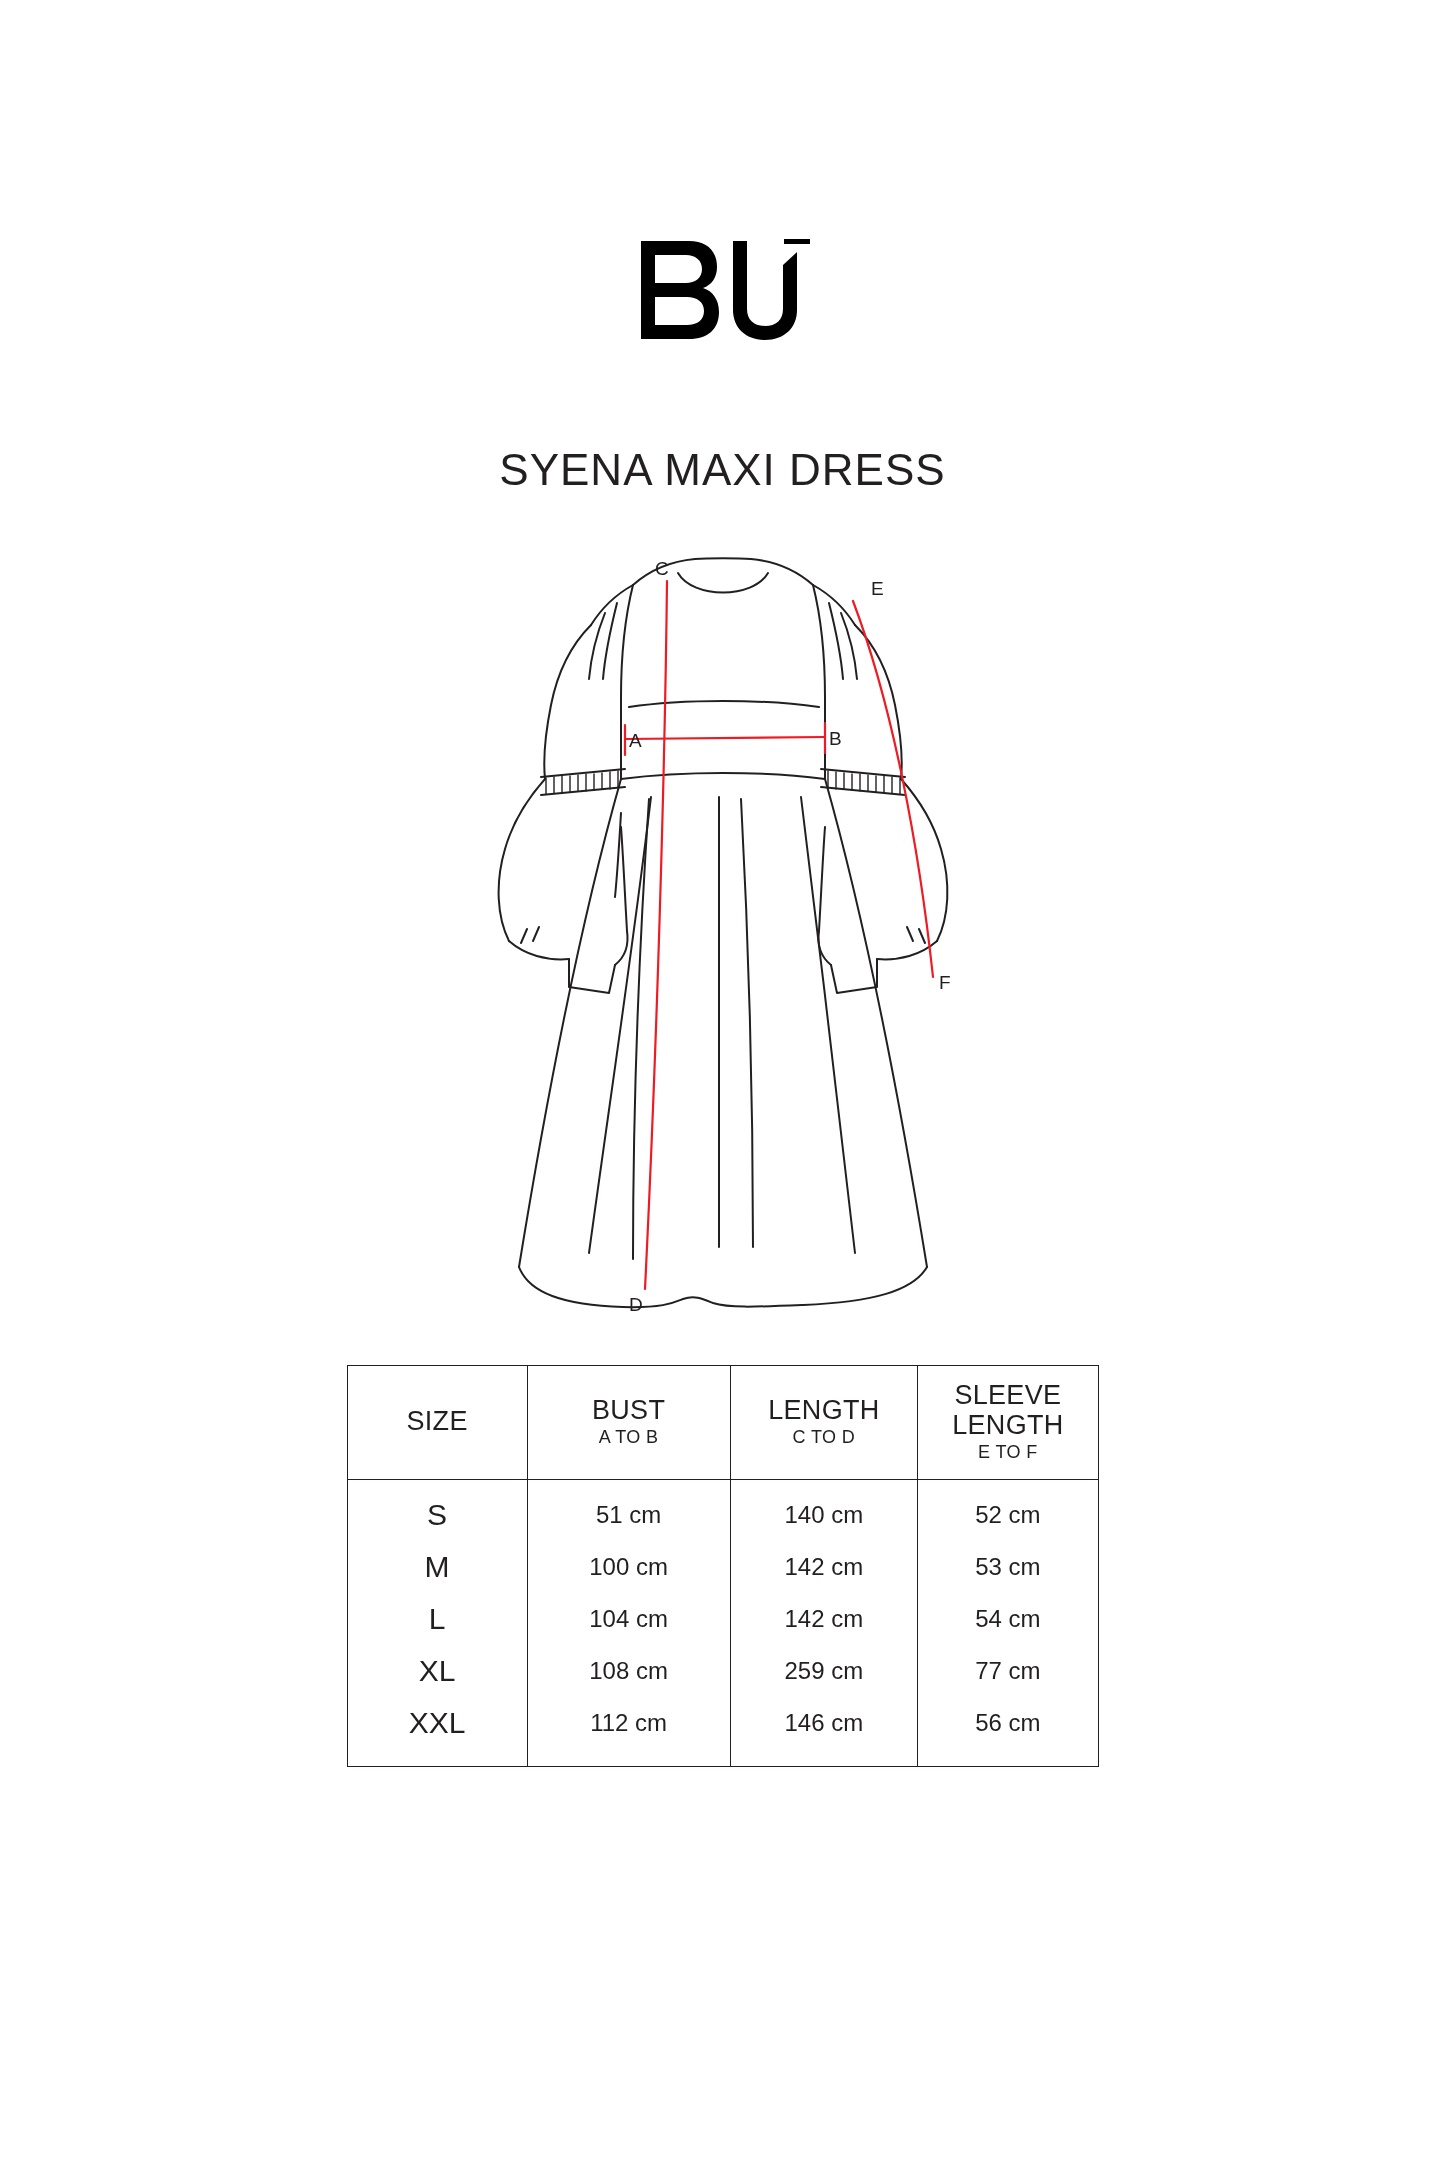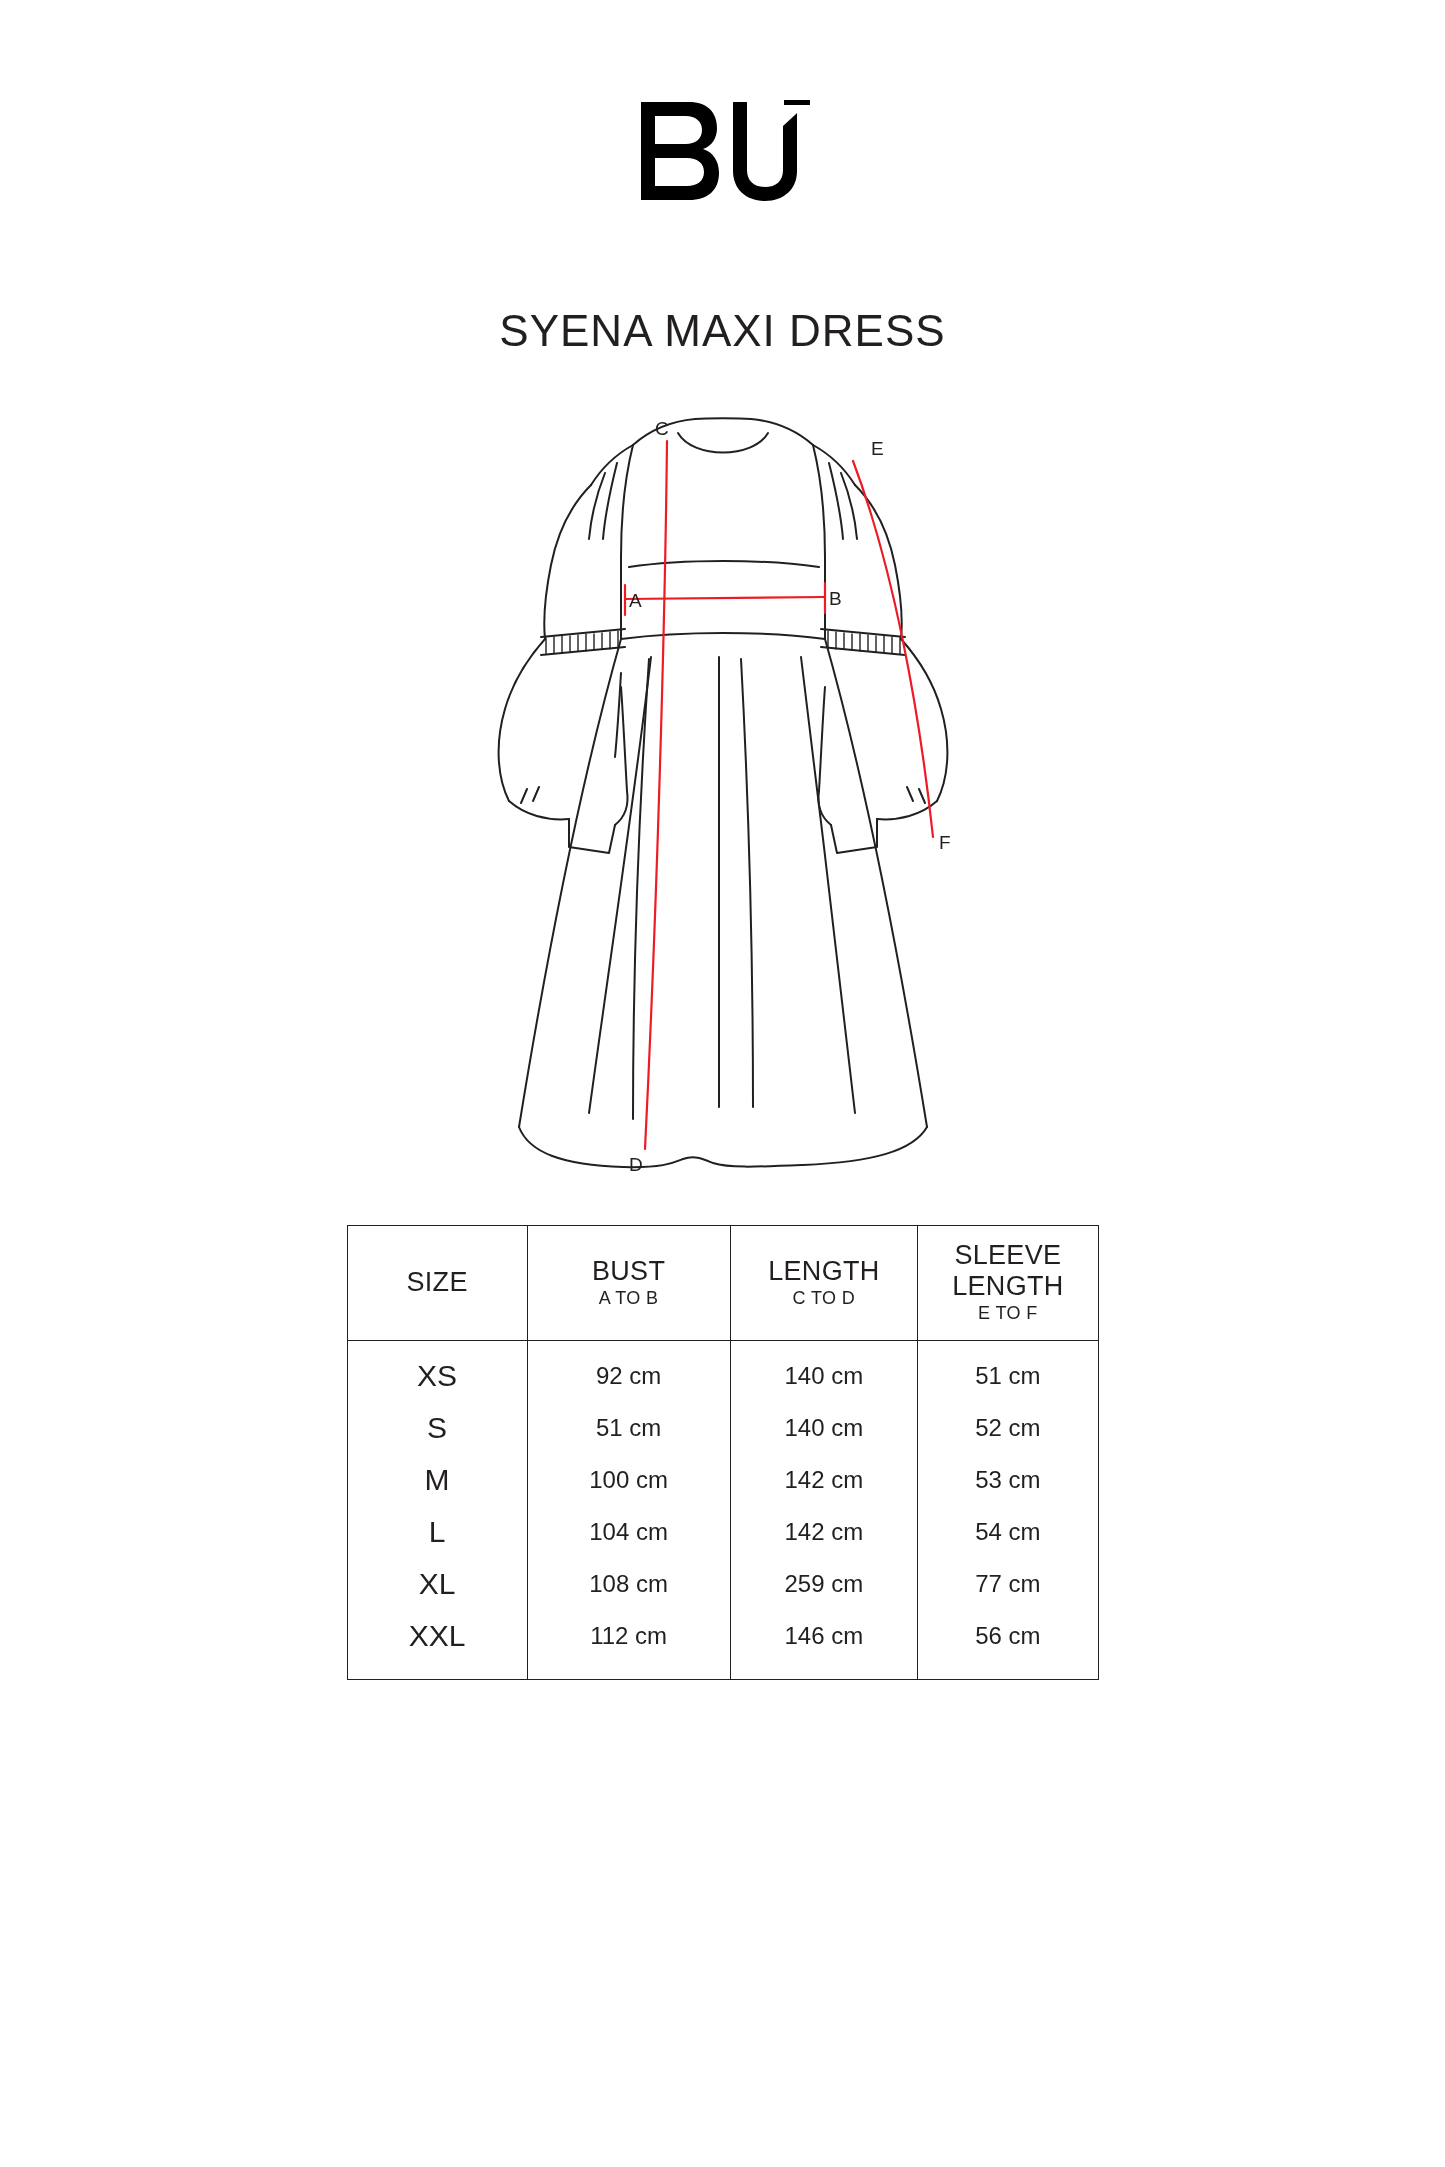--- a/index.html
+++ b/index.html
@@ -17,11 +17,12 @@
   }
   .page {
     width: 1445px;
-    height: 2034px;
+    height: 1767px;
     position: relative;
     display: flex;
     flex-direction: column;
     align-items: center;
+    justify-content: flex-end;
   }
 
   

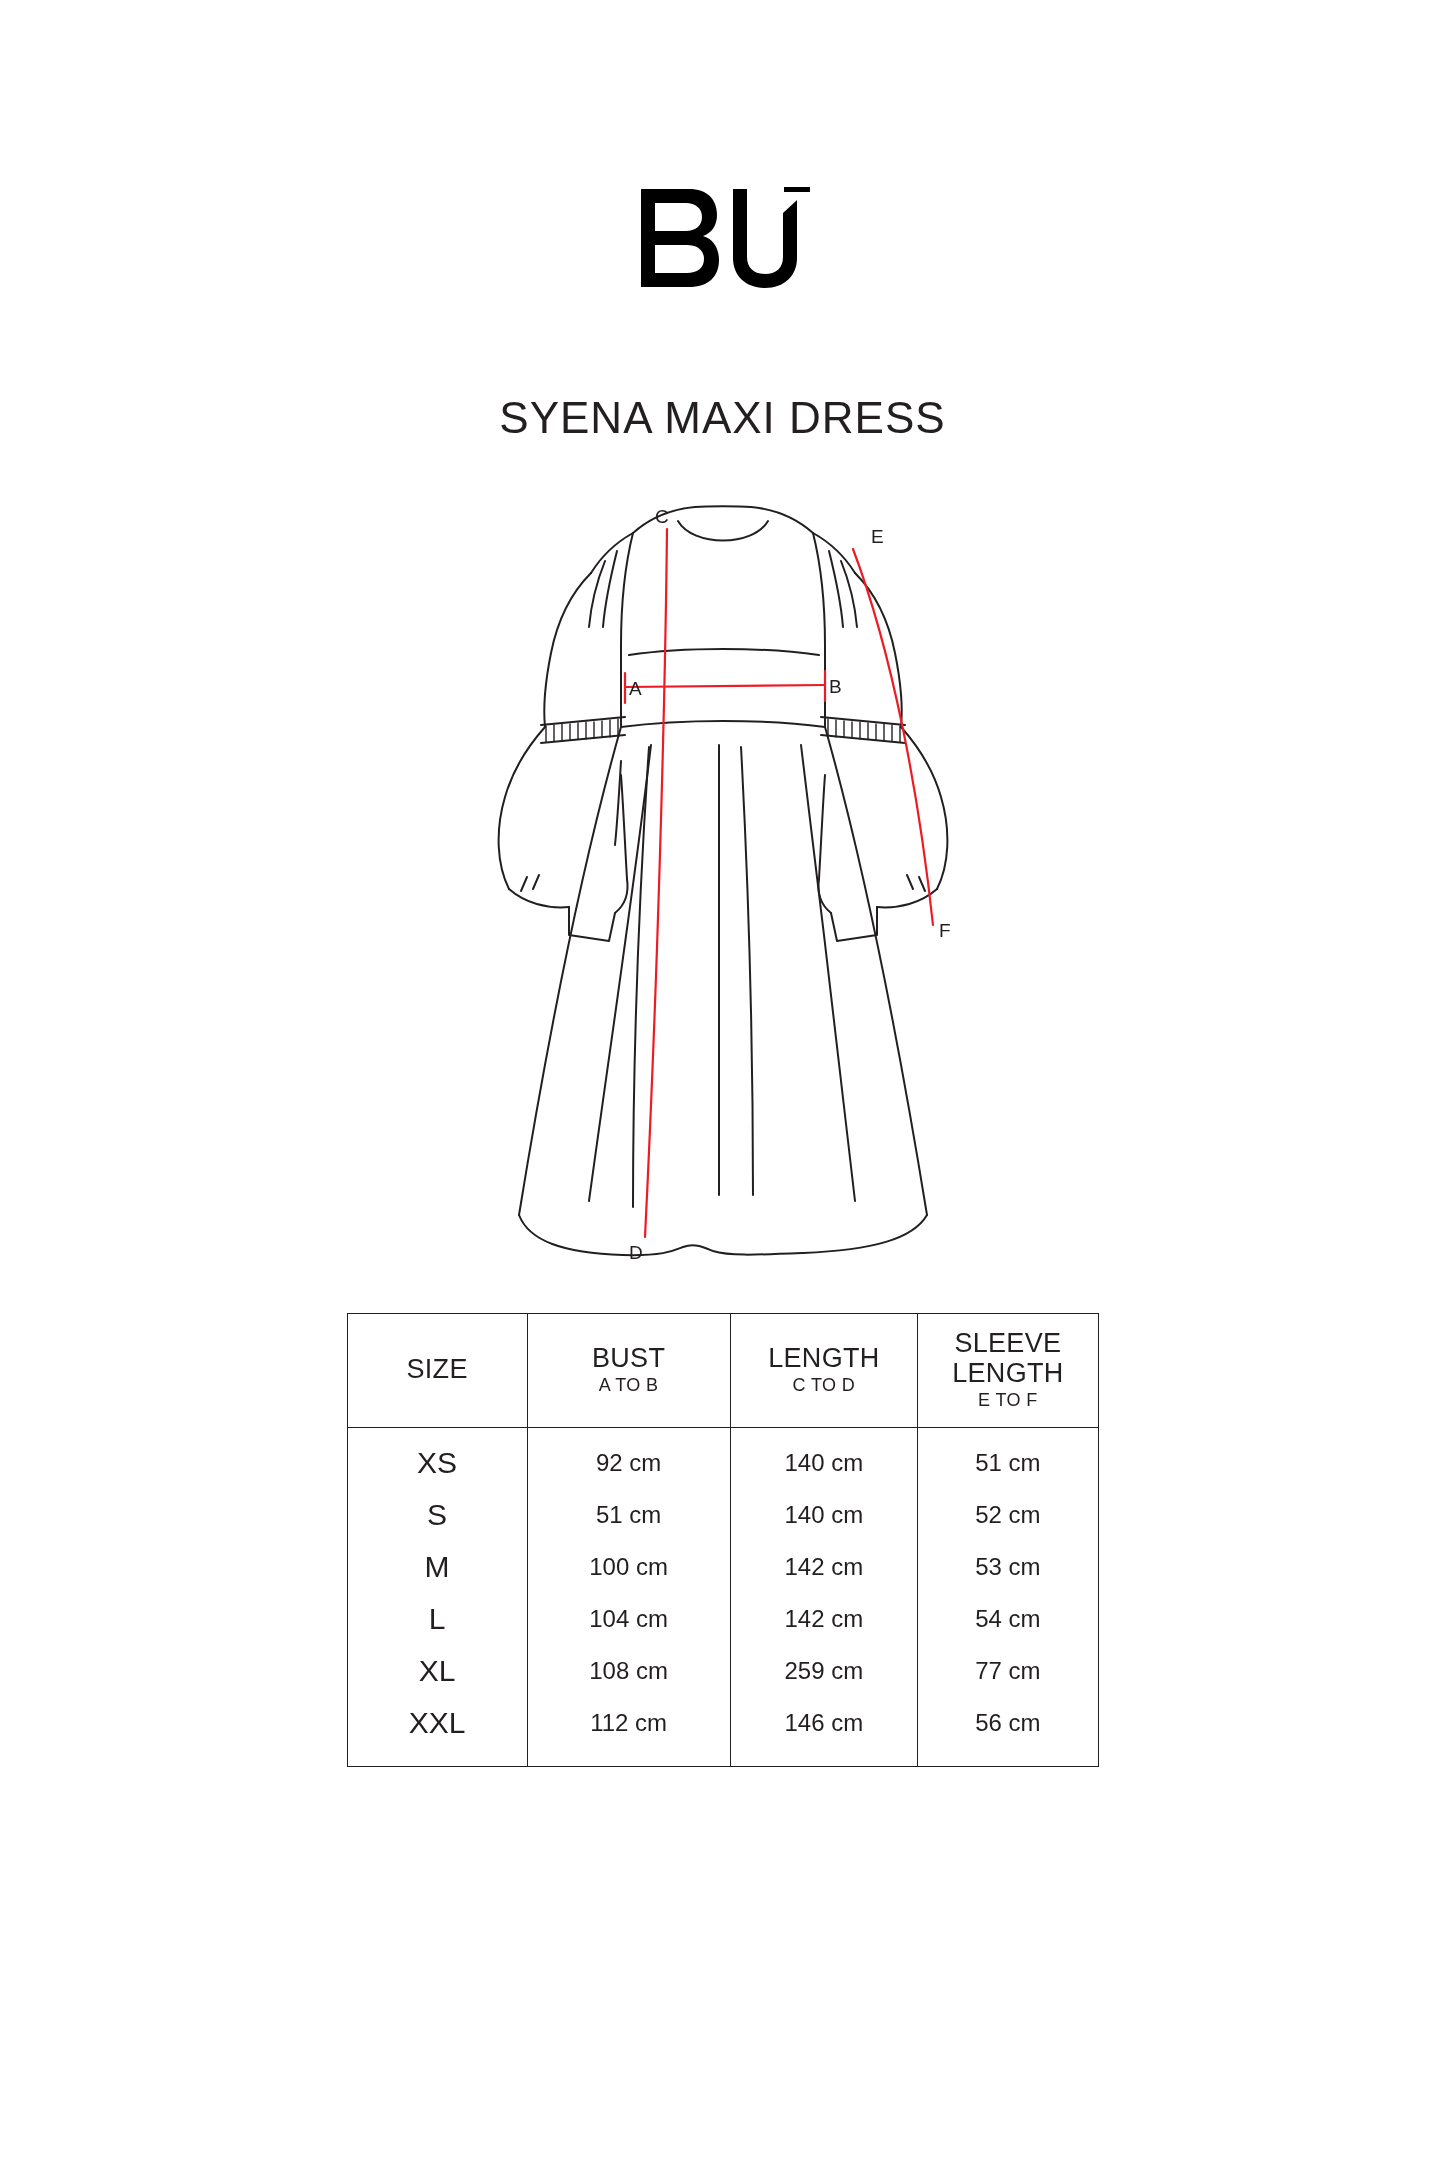--- a/index.html
+++ b/index.html
@@ -259,12 +259,6 @@
     </thead>
     <tbody>
       <tr>
-        <td class="cell-size">XS</td>
-        <td class="cell-val">92 cm</td>
-        <td class="cell-val">140 cm</td>
-        <td class="cell-val">51 cm</td>
-      </tr>
-      <tr>
         <td class="cell-size">S</td>
         <td class="cell-val">51 cm</td>
         <td class="cell-val">140 cm</td>

